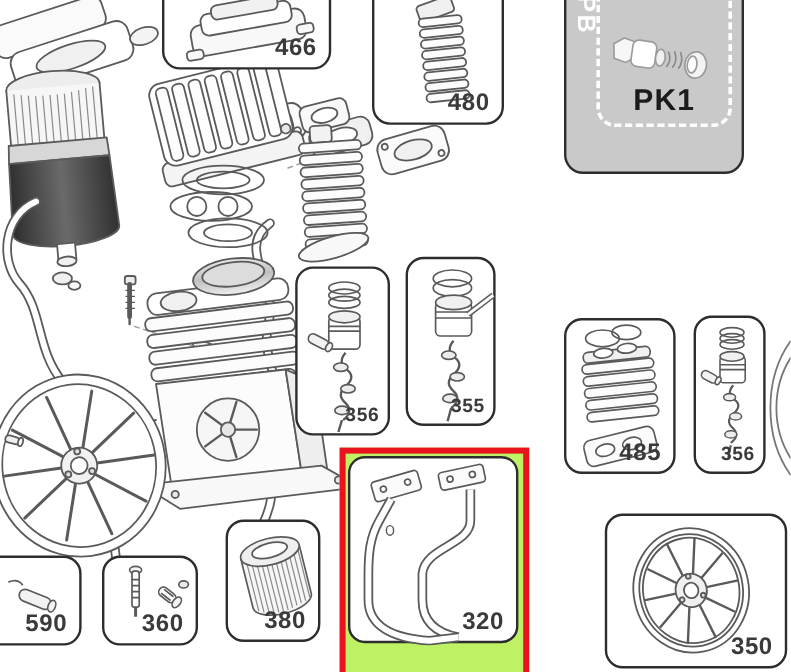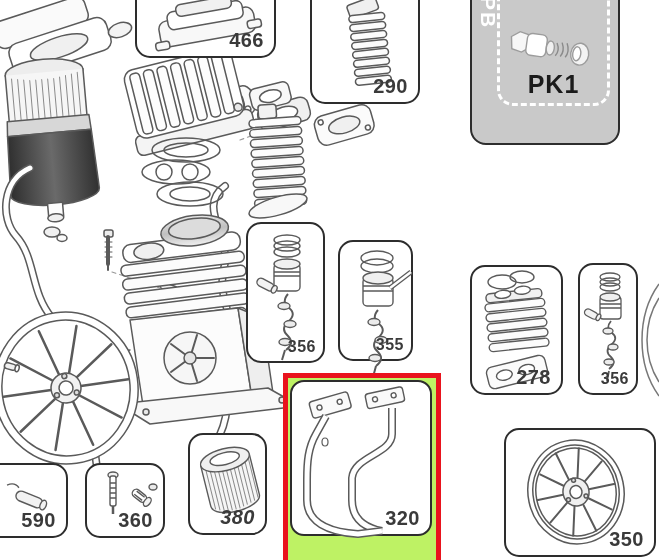--- a/index.html
+++ b/index.html
@@ -252,7 +252,7 @@
       <rect x="40" y="119" width="36" height="7" rx="3.5"></rect>
     </g>
   </svg>
-  <span class="plabel">290</span>
+  <span class="plabel">480</span>
 </div>
 
 <div id="pk1">

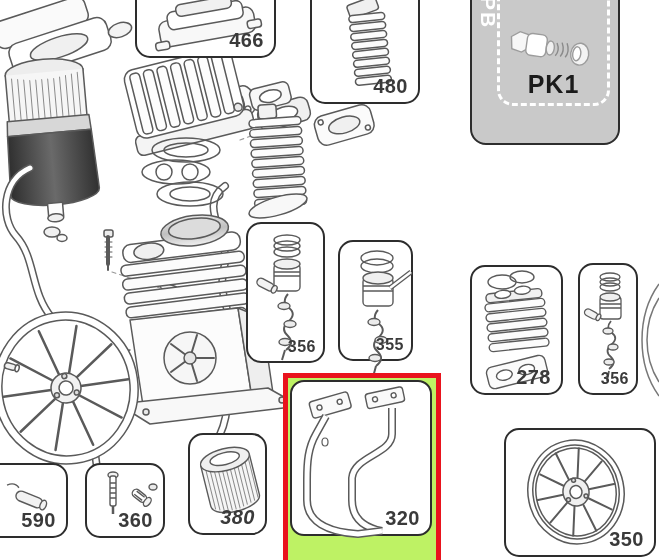--- a/index.html
+++ b/index.html
@@ -296,7 +296,7 @@
   <span class="plabel">356</span>
 </div>
 
-<div class="callout small" style="left:338px;top:240px;width:75px;height:121px;">
+<div class="callout small" style="left:338px;top:214px;width:75px;height:141px;">
   <svg width="75" height="141" viewBox="0 0 75 141">
     <g stroke="#5a5a5a" stroke-width="1.4" fill="none">
       <ellipse cx="37" cy="16" rx="16" ry="7"></ellipse>

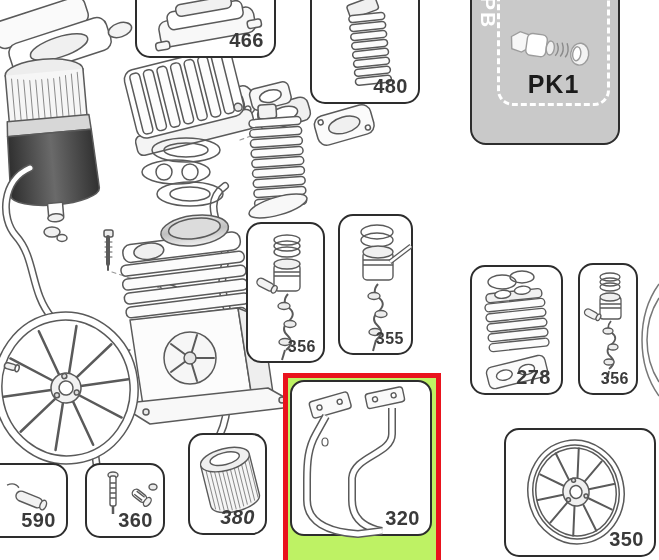--- a/index.html
+++ b/index.html
@@ -410,7 +410,7 @@
       </g>
     </g>
   </svg>
-  <span class="plabel">278</span>
+  <span class="plabel">485</span>
 </div>
 
 <div class="callout small" style="left:578px;top:263px;width:60px;height:132px;">

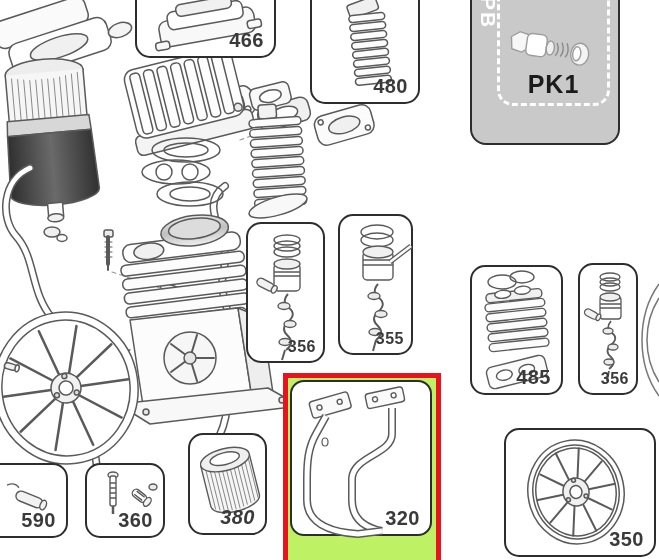--- a/index.html
+++ b/index.html
@@ -374,7 +374,7 @@
   <span class="plabel">360</span>
 </div>
 
-<div class="callout" style="left:188px;top:433px;width:79px;height:102px;font-style:italic;">
+<div class="callout" style="left:188px;top:433px;width:79px;height:102px;">
   <svg width="79" height="102" viewBox="0 0 79 102">
     <g stroke="#5a5a5a" stroke-width="1.4" transform="rotate(-14 40 45)">
       <path d="M15 24 L15 66 A25 11 0 0 0 65 66 L65 24" fill="#f6f6f6"></path>

